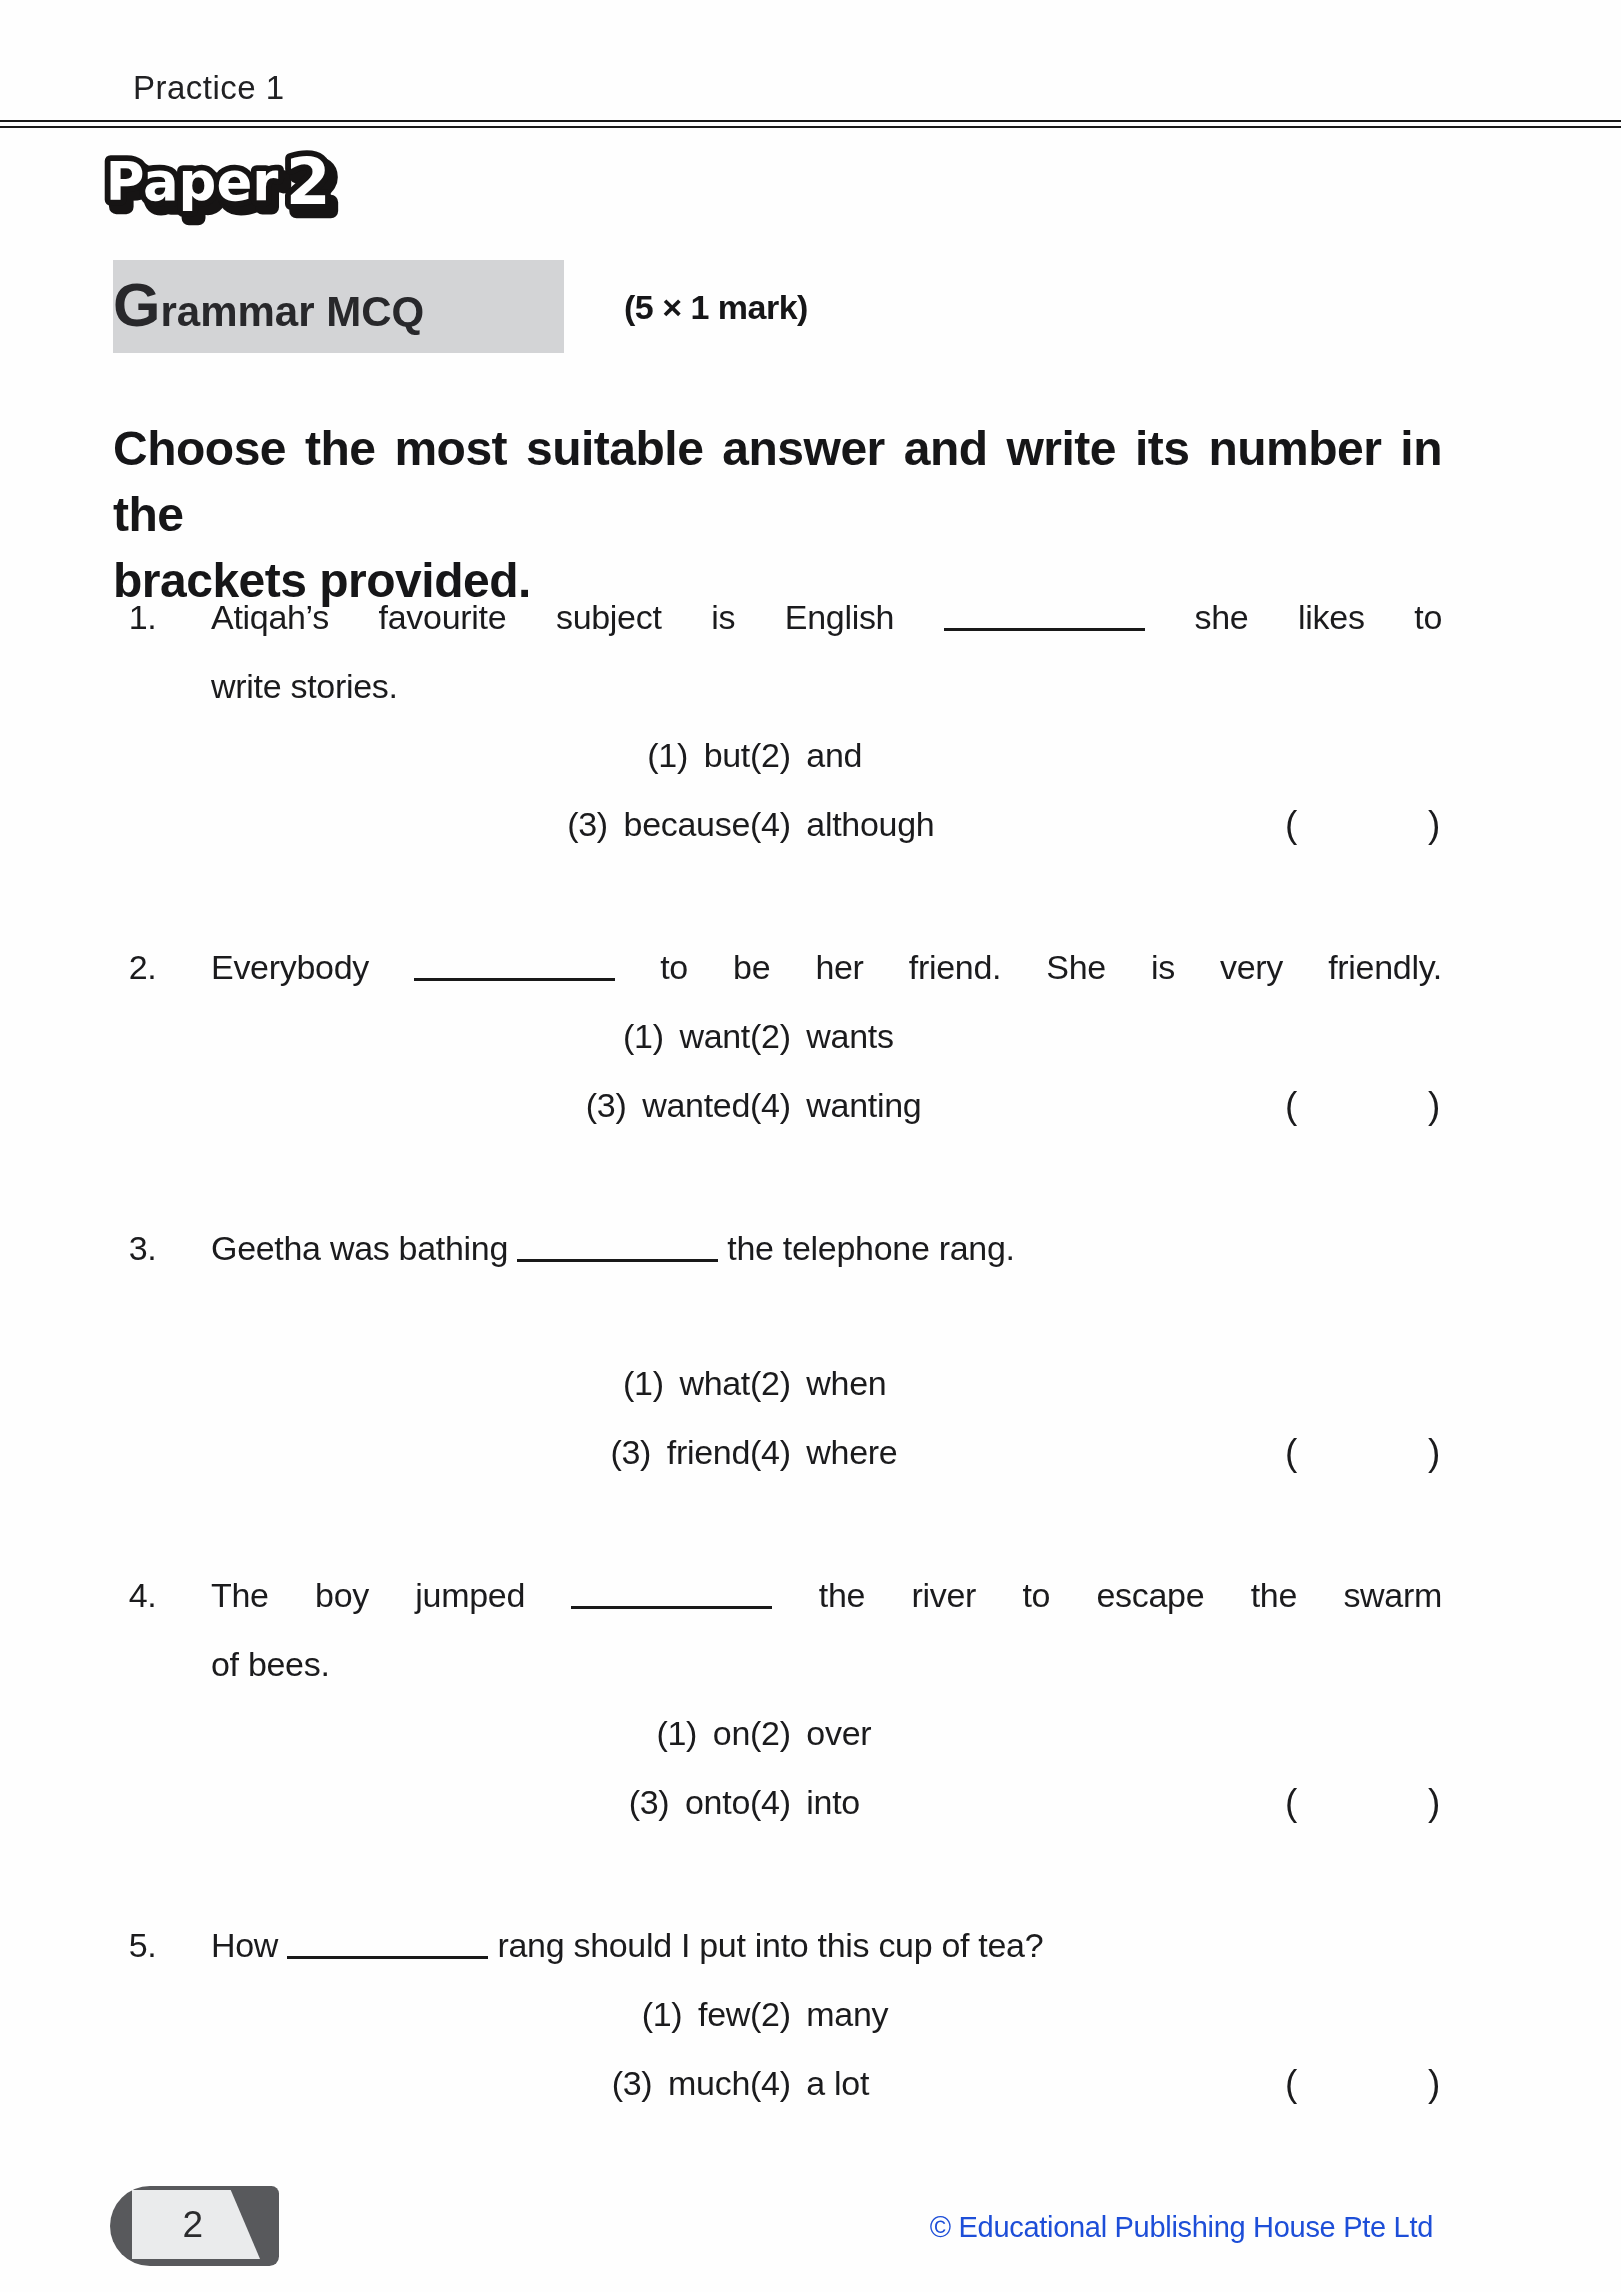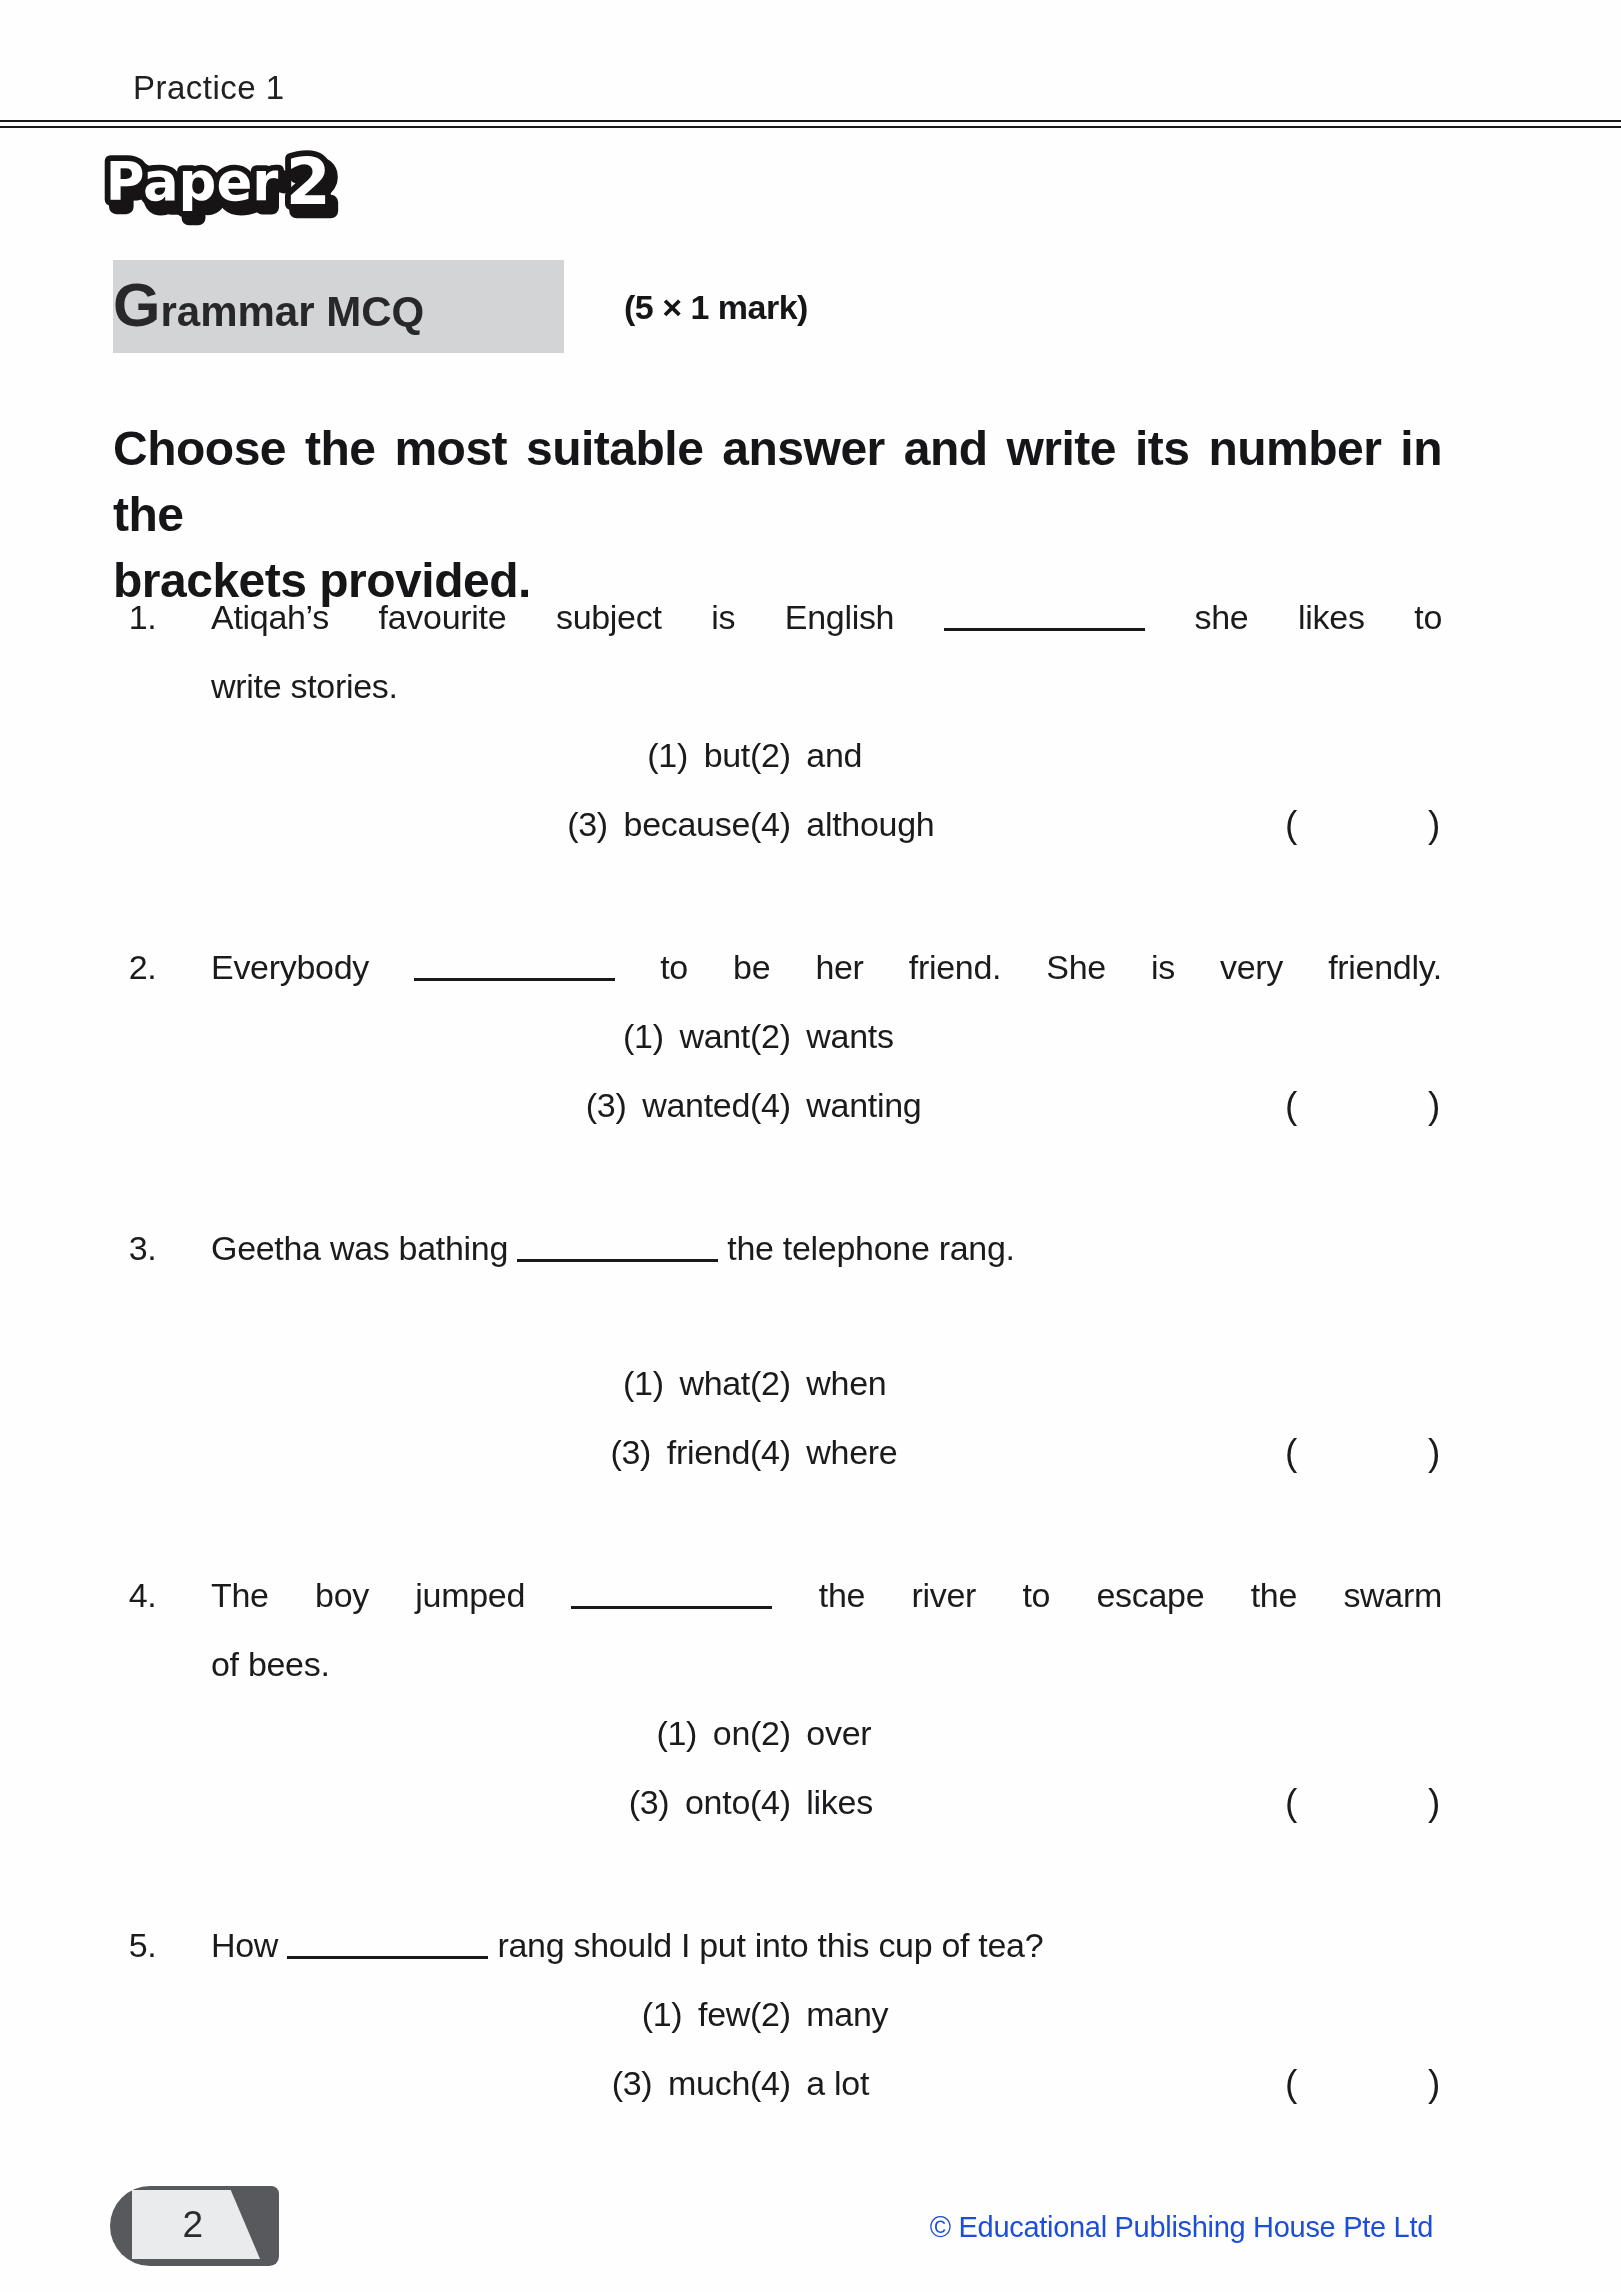--- a/index.html
+++ b/index.html
@@ -231,7 +231,7 @@
         <div class="stem-line"><span class="stem-text">of bees.</span></div>
         <div class="opts">
           <div class="opt-row"><span class="opt first"><span class="opt-label">(1)</span><span class="opt-word">on</span></span><span class="opt"><span class="opt-label">(2)</span><span class="opt-word">over</span></span></div>
-          <div class="opt-row"><span class="opt first"><span class="opt-label">(3)</span><span class="opt-word">onto</span></span><span class="opt"><span class="opt-label">(4)</span><span class="opt-word">likes</span></span><span class="bracket">
+          <div class="opt-row"><span class="opt first"><span class="opt-label">(3)</span><span class="opt-word">onto</span></span><span class="opt"><span class="opt-label">(4)</span><span class="opt-word">into</span></span><span class="bracket">
               <span>(</span>
               <span>)</span>
             </span></div>

